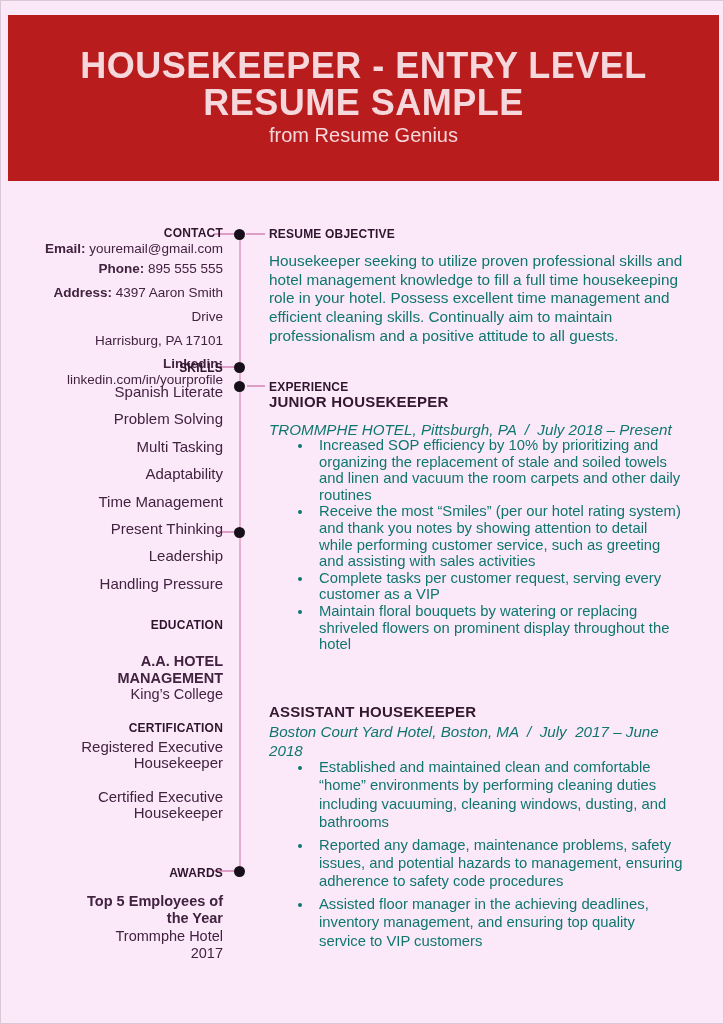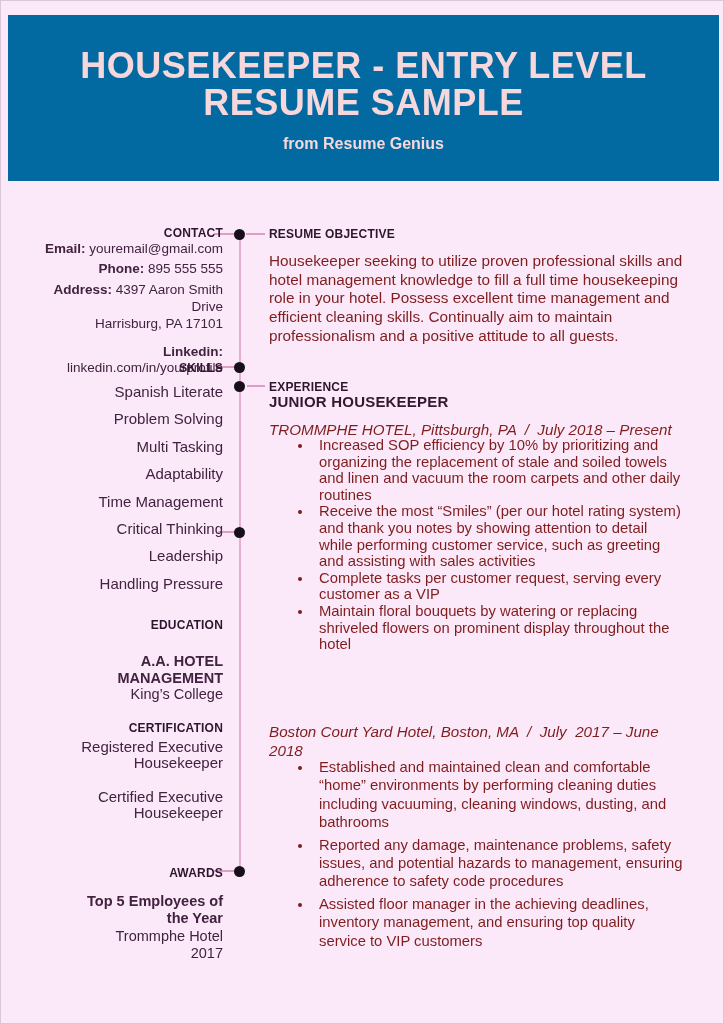--- a/index.html
+++ b/index.html
@@ -17,7 +17,7 @@
   
   .banner{
     position:absolute;left:7px;top:14px;width:711px;height:166px;
-    background:#0369a1;text-align:center;color:#f6d8dc;
+    background:#b91c1c;text-align:center;color:#f6d8dc;
   }
   .banner .title{
     padding-top:32px;font-size:36px;line-height:37px;font-weight:bold;

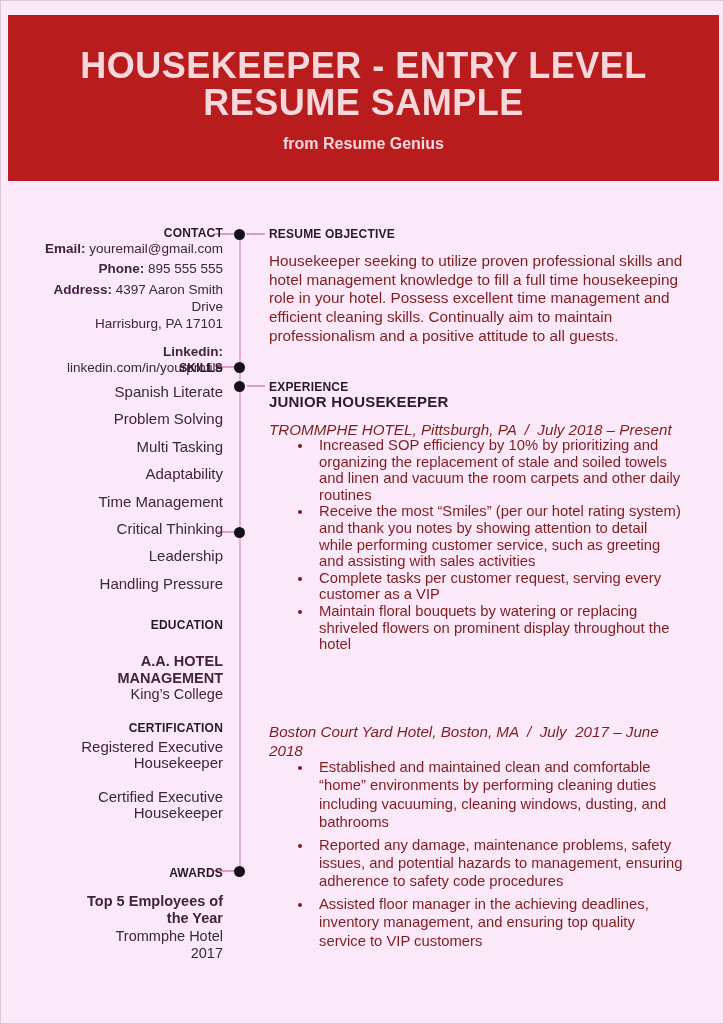--- a/index.html
+++ b/index.html
@@ -23,7 +23,7 @@
     padding-top:32px;font-size:36px;line-height:37px;font-weight:bold;
     letter-spacing:0.5px;
   }
-  .banner .subtitle{margin-top:12px;font-size:16px;line-height:22px;font-weight:bold;}
+  .banner .subtitle{margin-top:3px;font-size:20px;line-height:22px;font-weight:normal;}
   
   .vline{position:absolute;left:238px;top:233px;width:2px;height:638px;background:#e7aed2;}
   .dot{position:absolute;width:11px;height:11px;border-radius:50%;background:#17101a;}

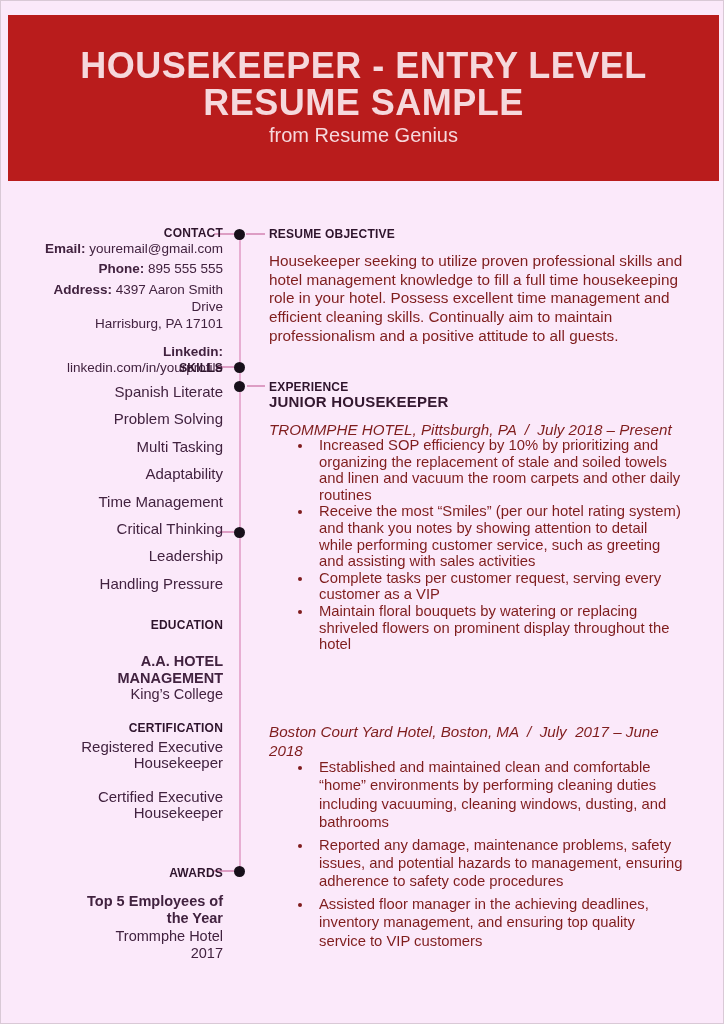--- a/index.html
+++ b/index.html
@@ -30,7 +30,7 @@
   .conn{position:absolute;height:2px;background:#dd9dc4;}
   
   .ls{position:absolute;left:28px;width:194px;text-align:right;color:#41223f;}
-  .ms{position:absolute;left:268px;width:430px;color:#7f1d1d;}
+  .ms{position:absolute;left:268px;width:430px;color:#0f766e;}
   .h-left,.h-main{font-size:12px;font-weight:bold;color:#2e142c;letter-spacing:0.2px;}
   .prewrap{white-space:pre-wrap;}
   

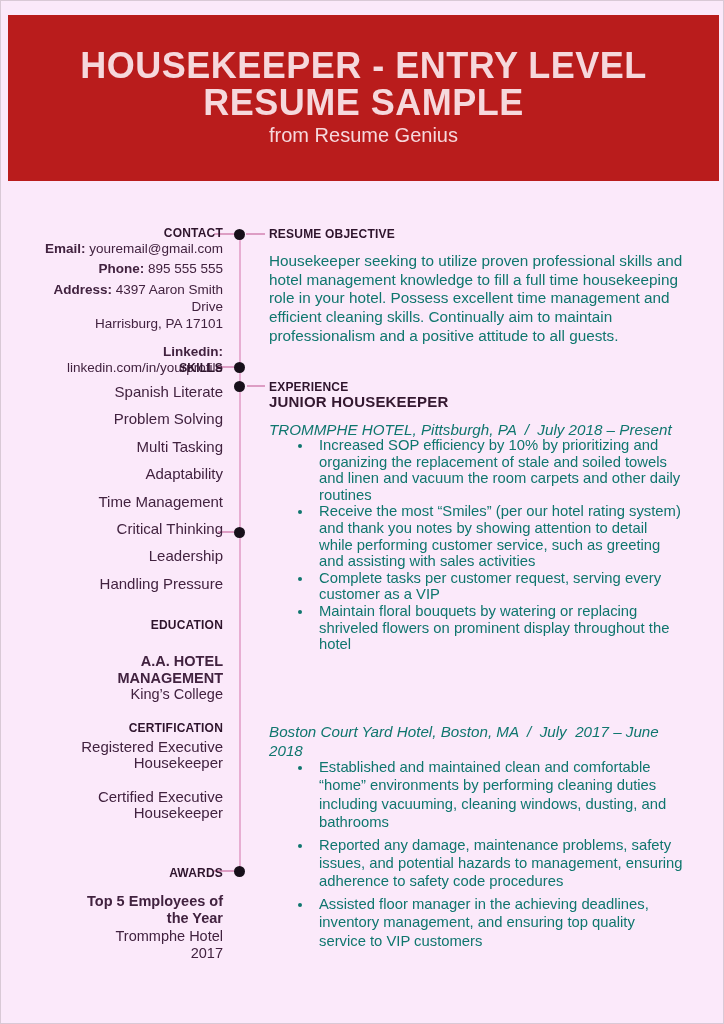--- a/index.html
+++ b/index.html
@@ -35,7 +35,7 @@
   .prewrap{white-space:pre-wrap;}
   
   .c-line{font-size:13.5px;line-height:16px;margin-bottom:4px;}
-  .c-line.addr{margin-bottom:12px;line-height:17px;}
+  .c-line.addr{margin-bottom:3px;line-height:24px;}
   .c-label{font-weight:bold;}
   
   .skill{font-size:15px;line-height:16px;margin-bottom:11.4px;}

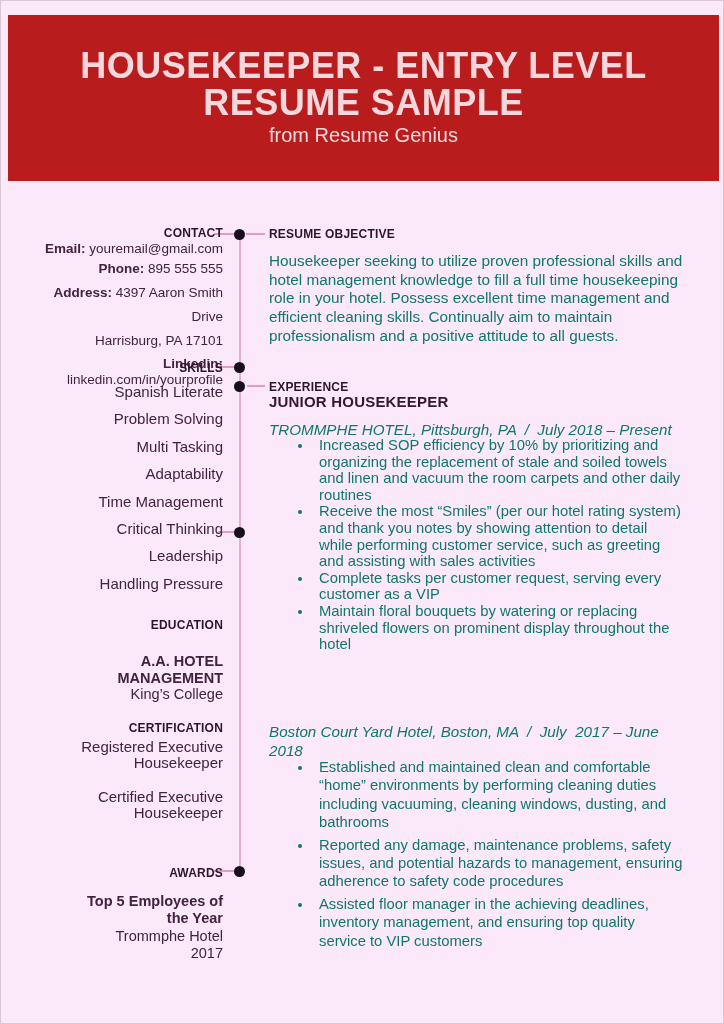--- a/index.html
+++ b/index.html
@@ -97,7 +97,7 @@
     <div class="skill">Multi Tasking</div>
     <div class="skill">Adaptability</div>
     <div class="skill">Time Management</div>
-    <div class="skill">Critical Thinking</div>
+    <div class="skill">Present Thinking</div>
     <div class="skill">Leadership</div>
     <div class="skill">Handling Pressure</div>
   </div>

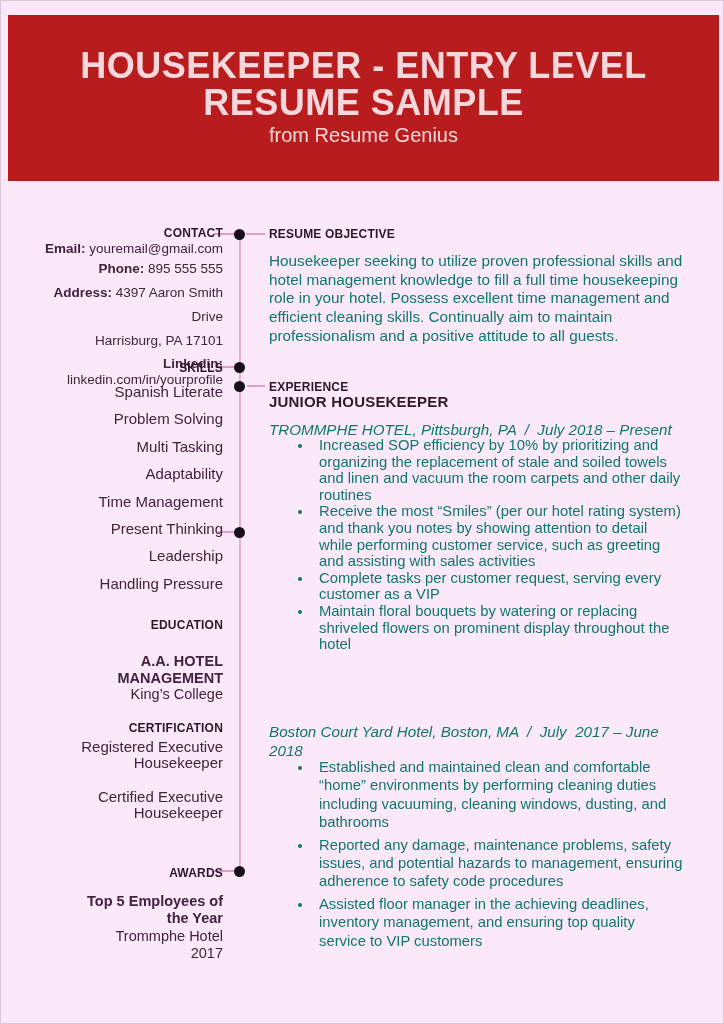--- a/index.html
+++ b/index.html
@@ -146,6 +146,7 @@
 hotel</li>
   </ul>
 
+  <div class="ms job-title" style="top:702px;">ASSISTANT HOUSEKEEPER</div>
   <div class="ms job-meta prewrap" style="top:722px;">Boston Court Yard Hotel, Boston, MA  /  July  2017 – June
 2018</div>
   <ul class="ms bullets b2" style="top:757px;">

